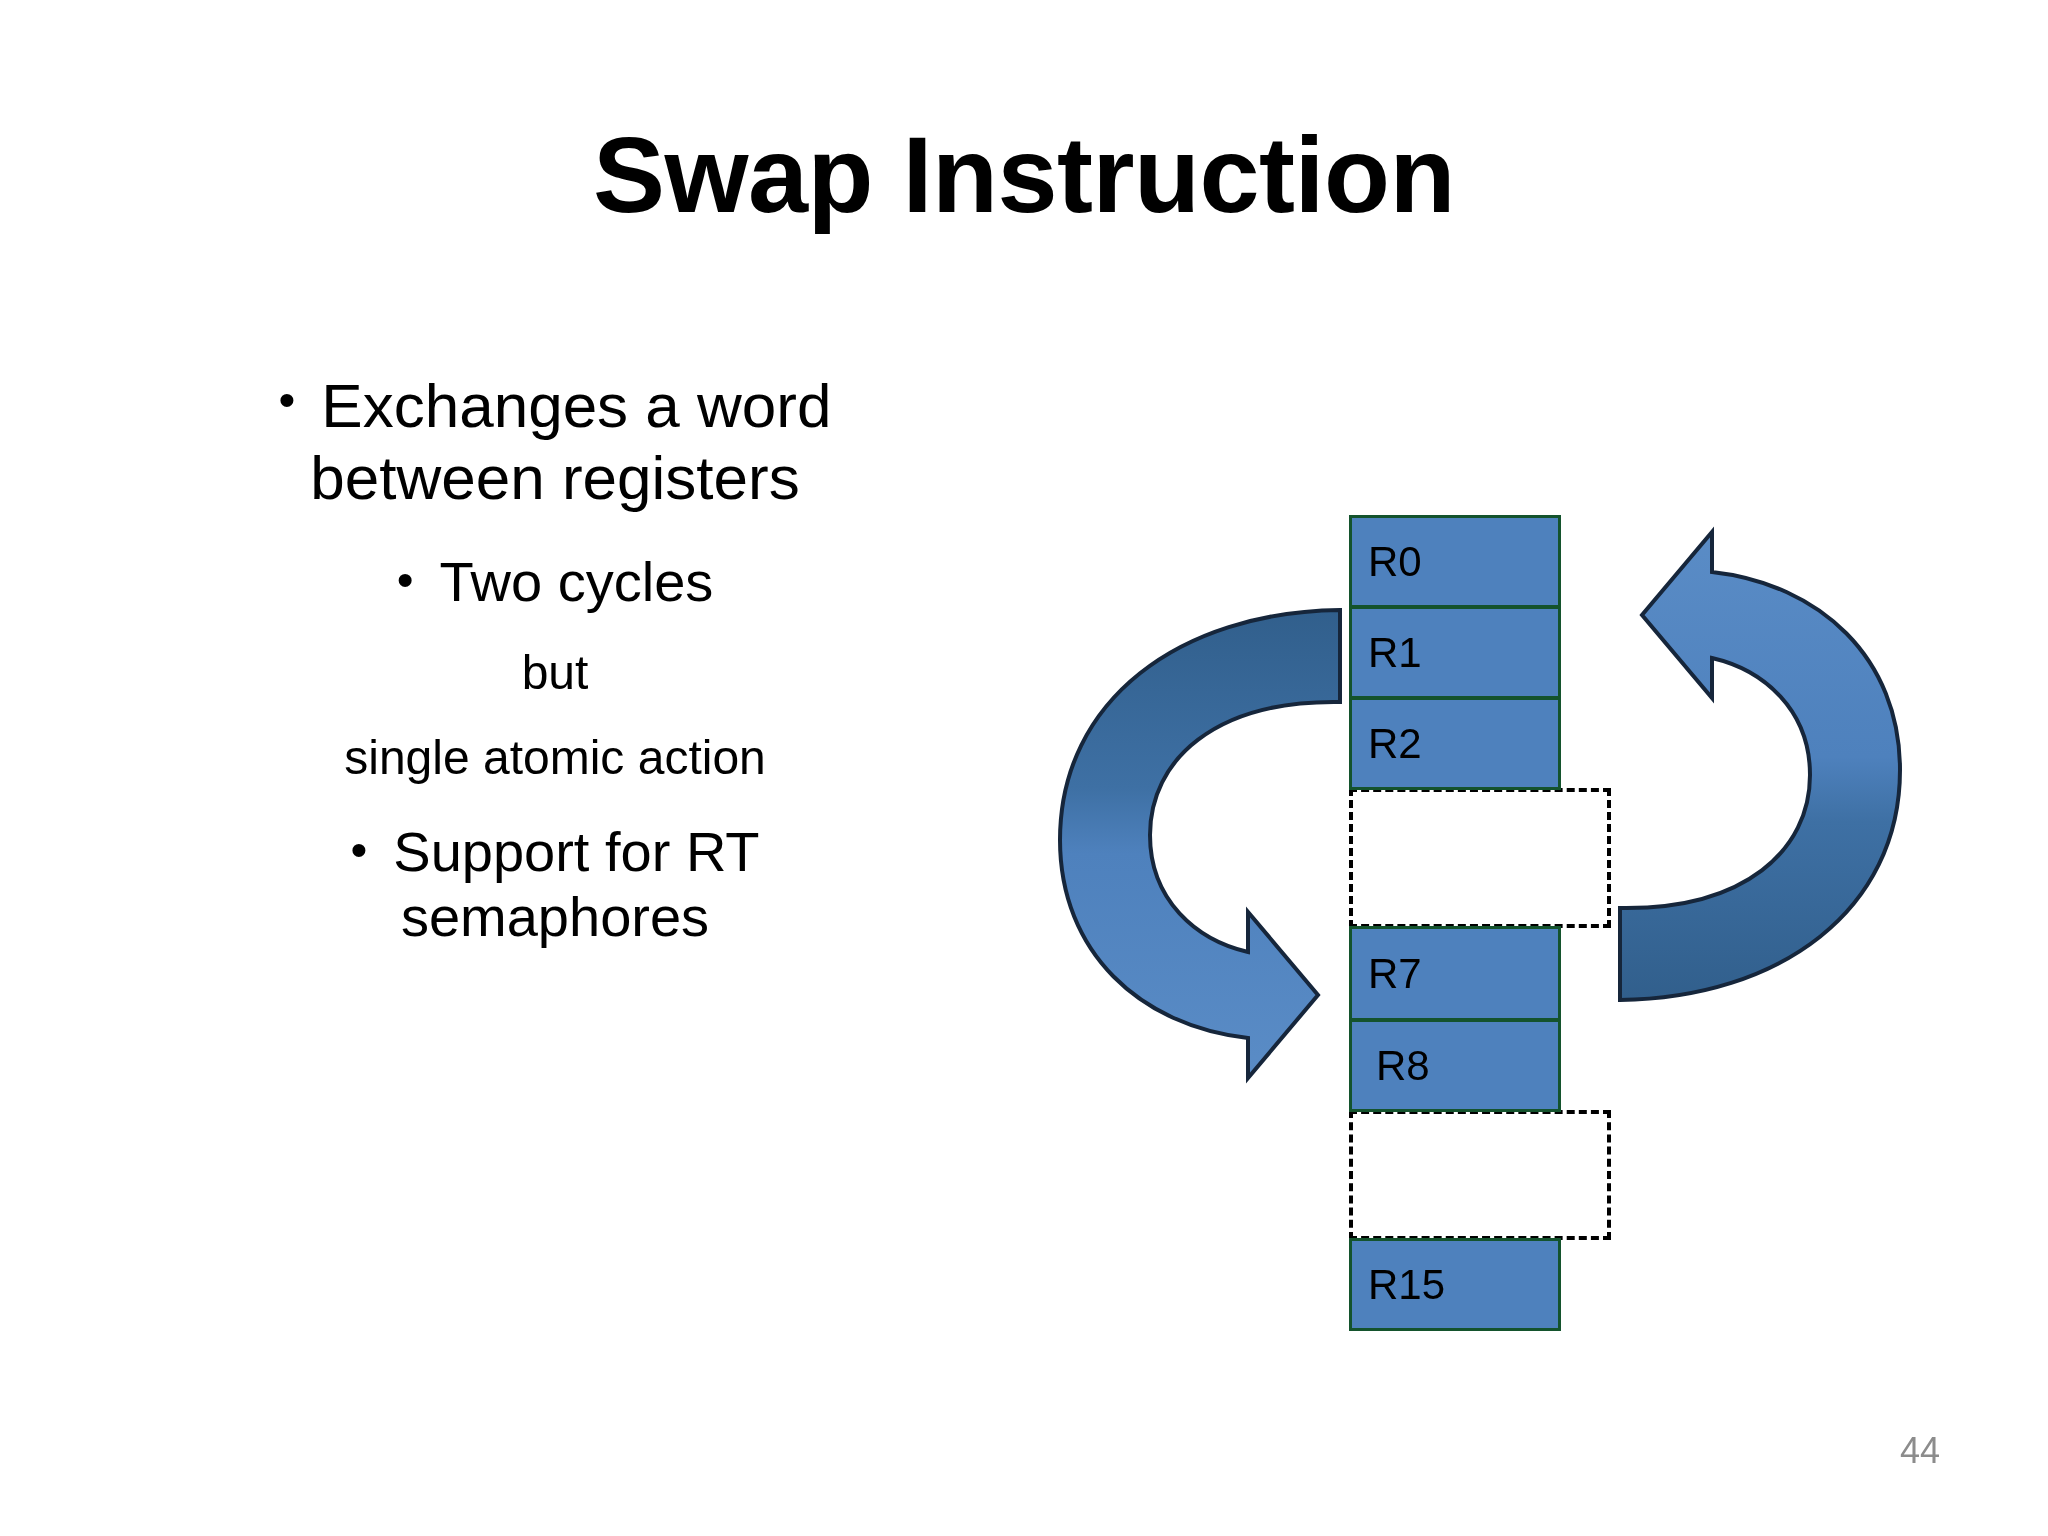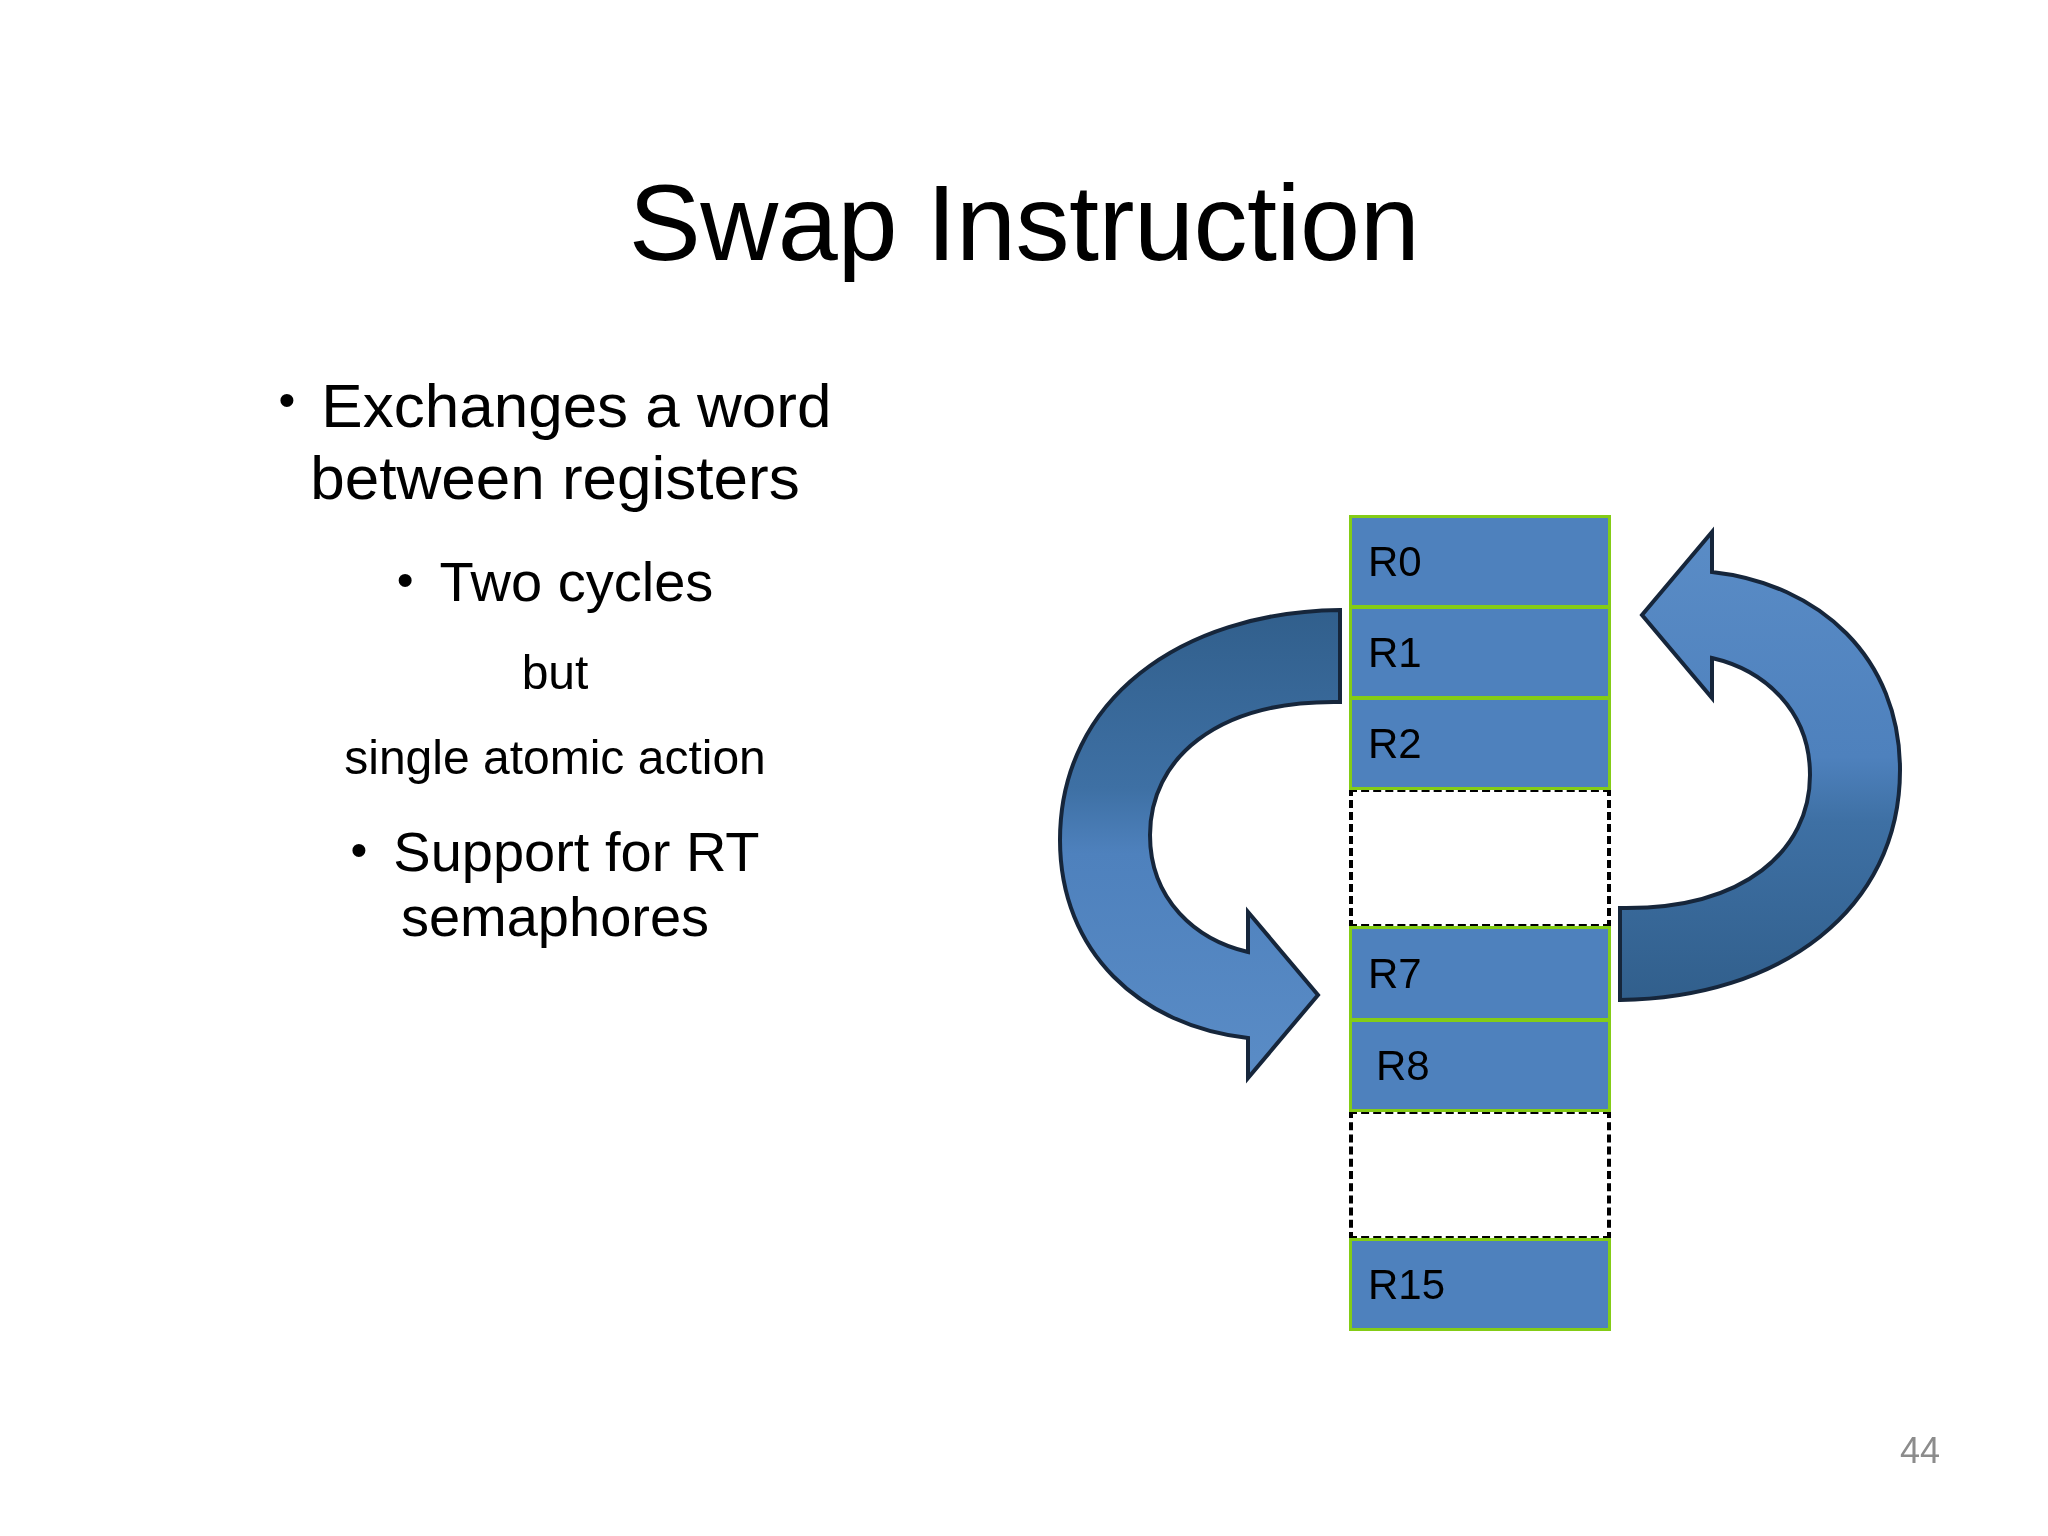--- a/index.html
+++ b/index.html
@@ -33,11 +33,10 @@
     text-align: center;
     font-size: 108px;
     line-height: 1.05;
-    font-weight: 400;
+    font-weight: 700;
     letter-spacing: -0.5px;
     color: #000000;
     white-space: nowrap;
-    margin-top: 48px;
   }
 
   

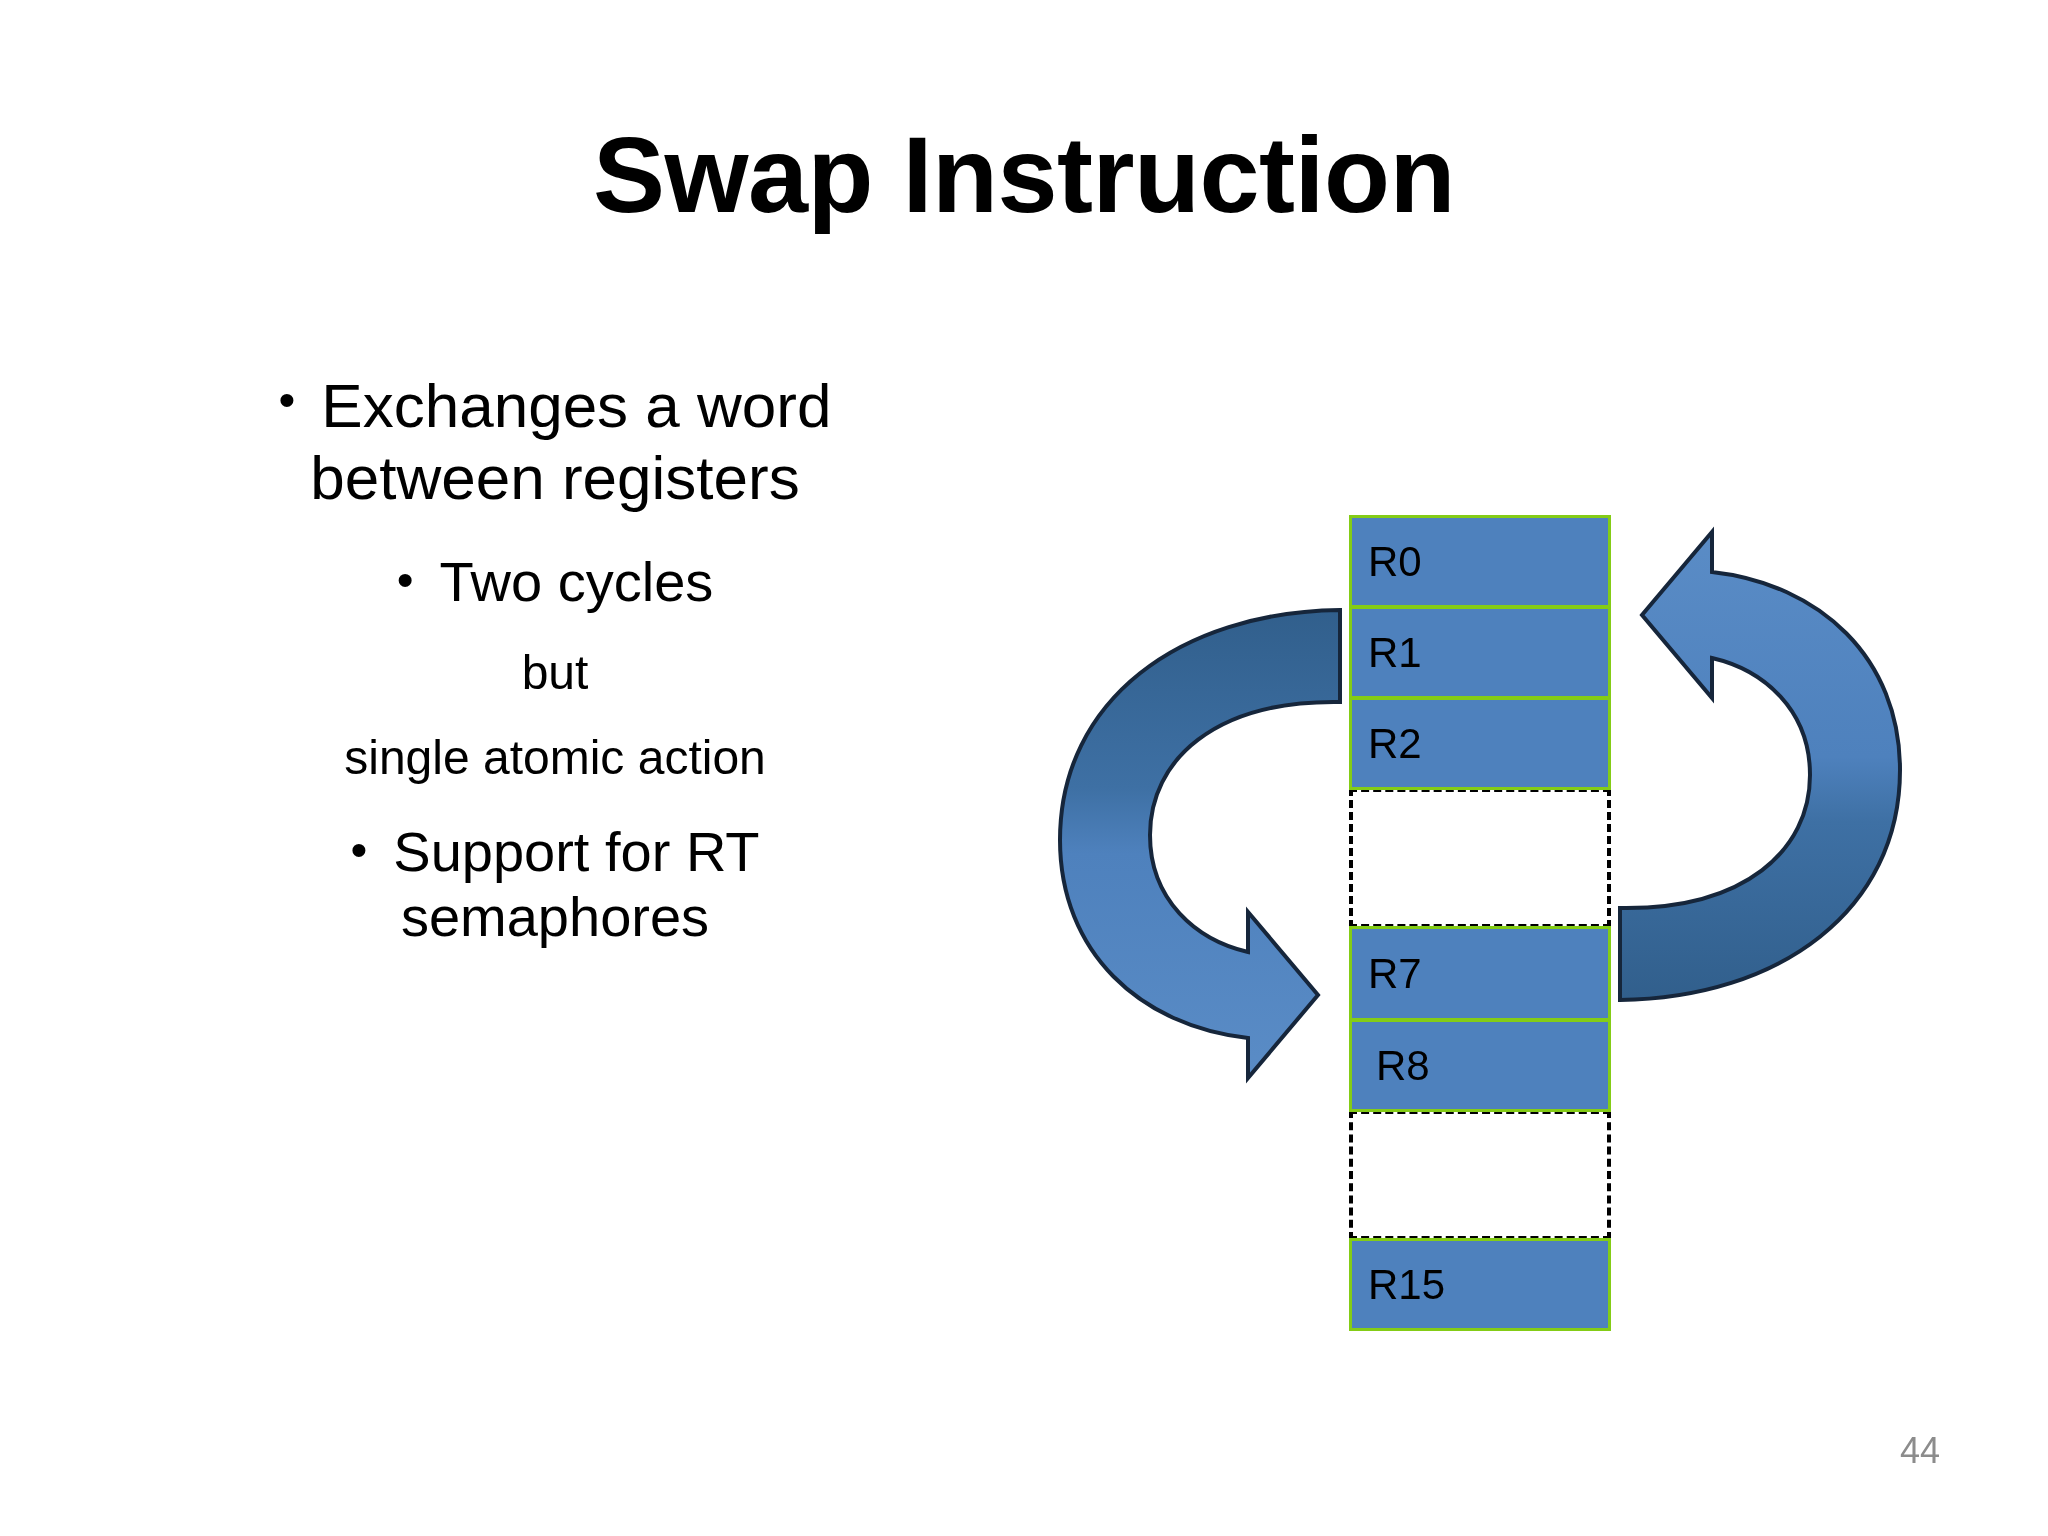--- a/index.html
+++ b/index.html
@@ -94,10 +94,10 @@
   .reg {
     position: absolute;
     left: 0;
-    width: 262px;
+    width: 212px;
     box-sizing: border-box;
     background: #4E81BD;
-    border: 3px solid #84cc16;
+    border: 3px solid #14532d;
     display: flex;
     align-items: center;
   }

